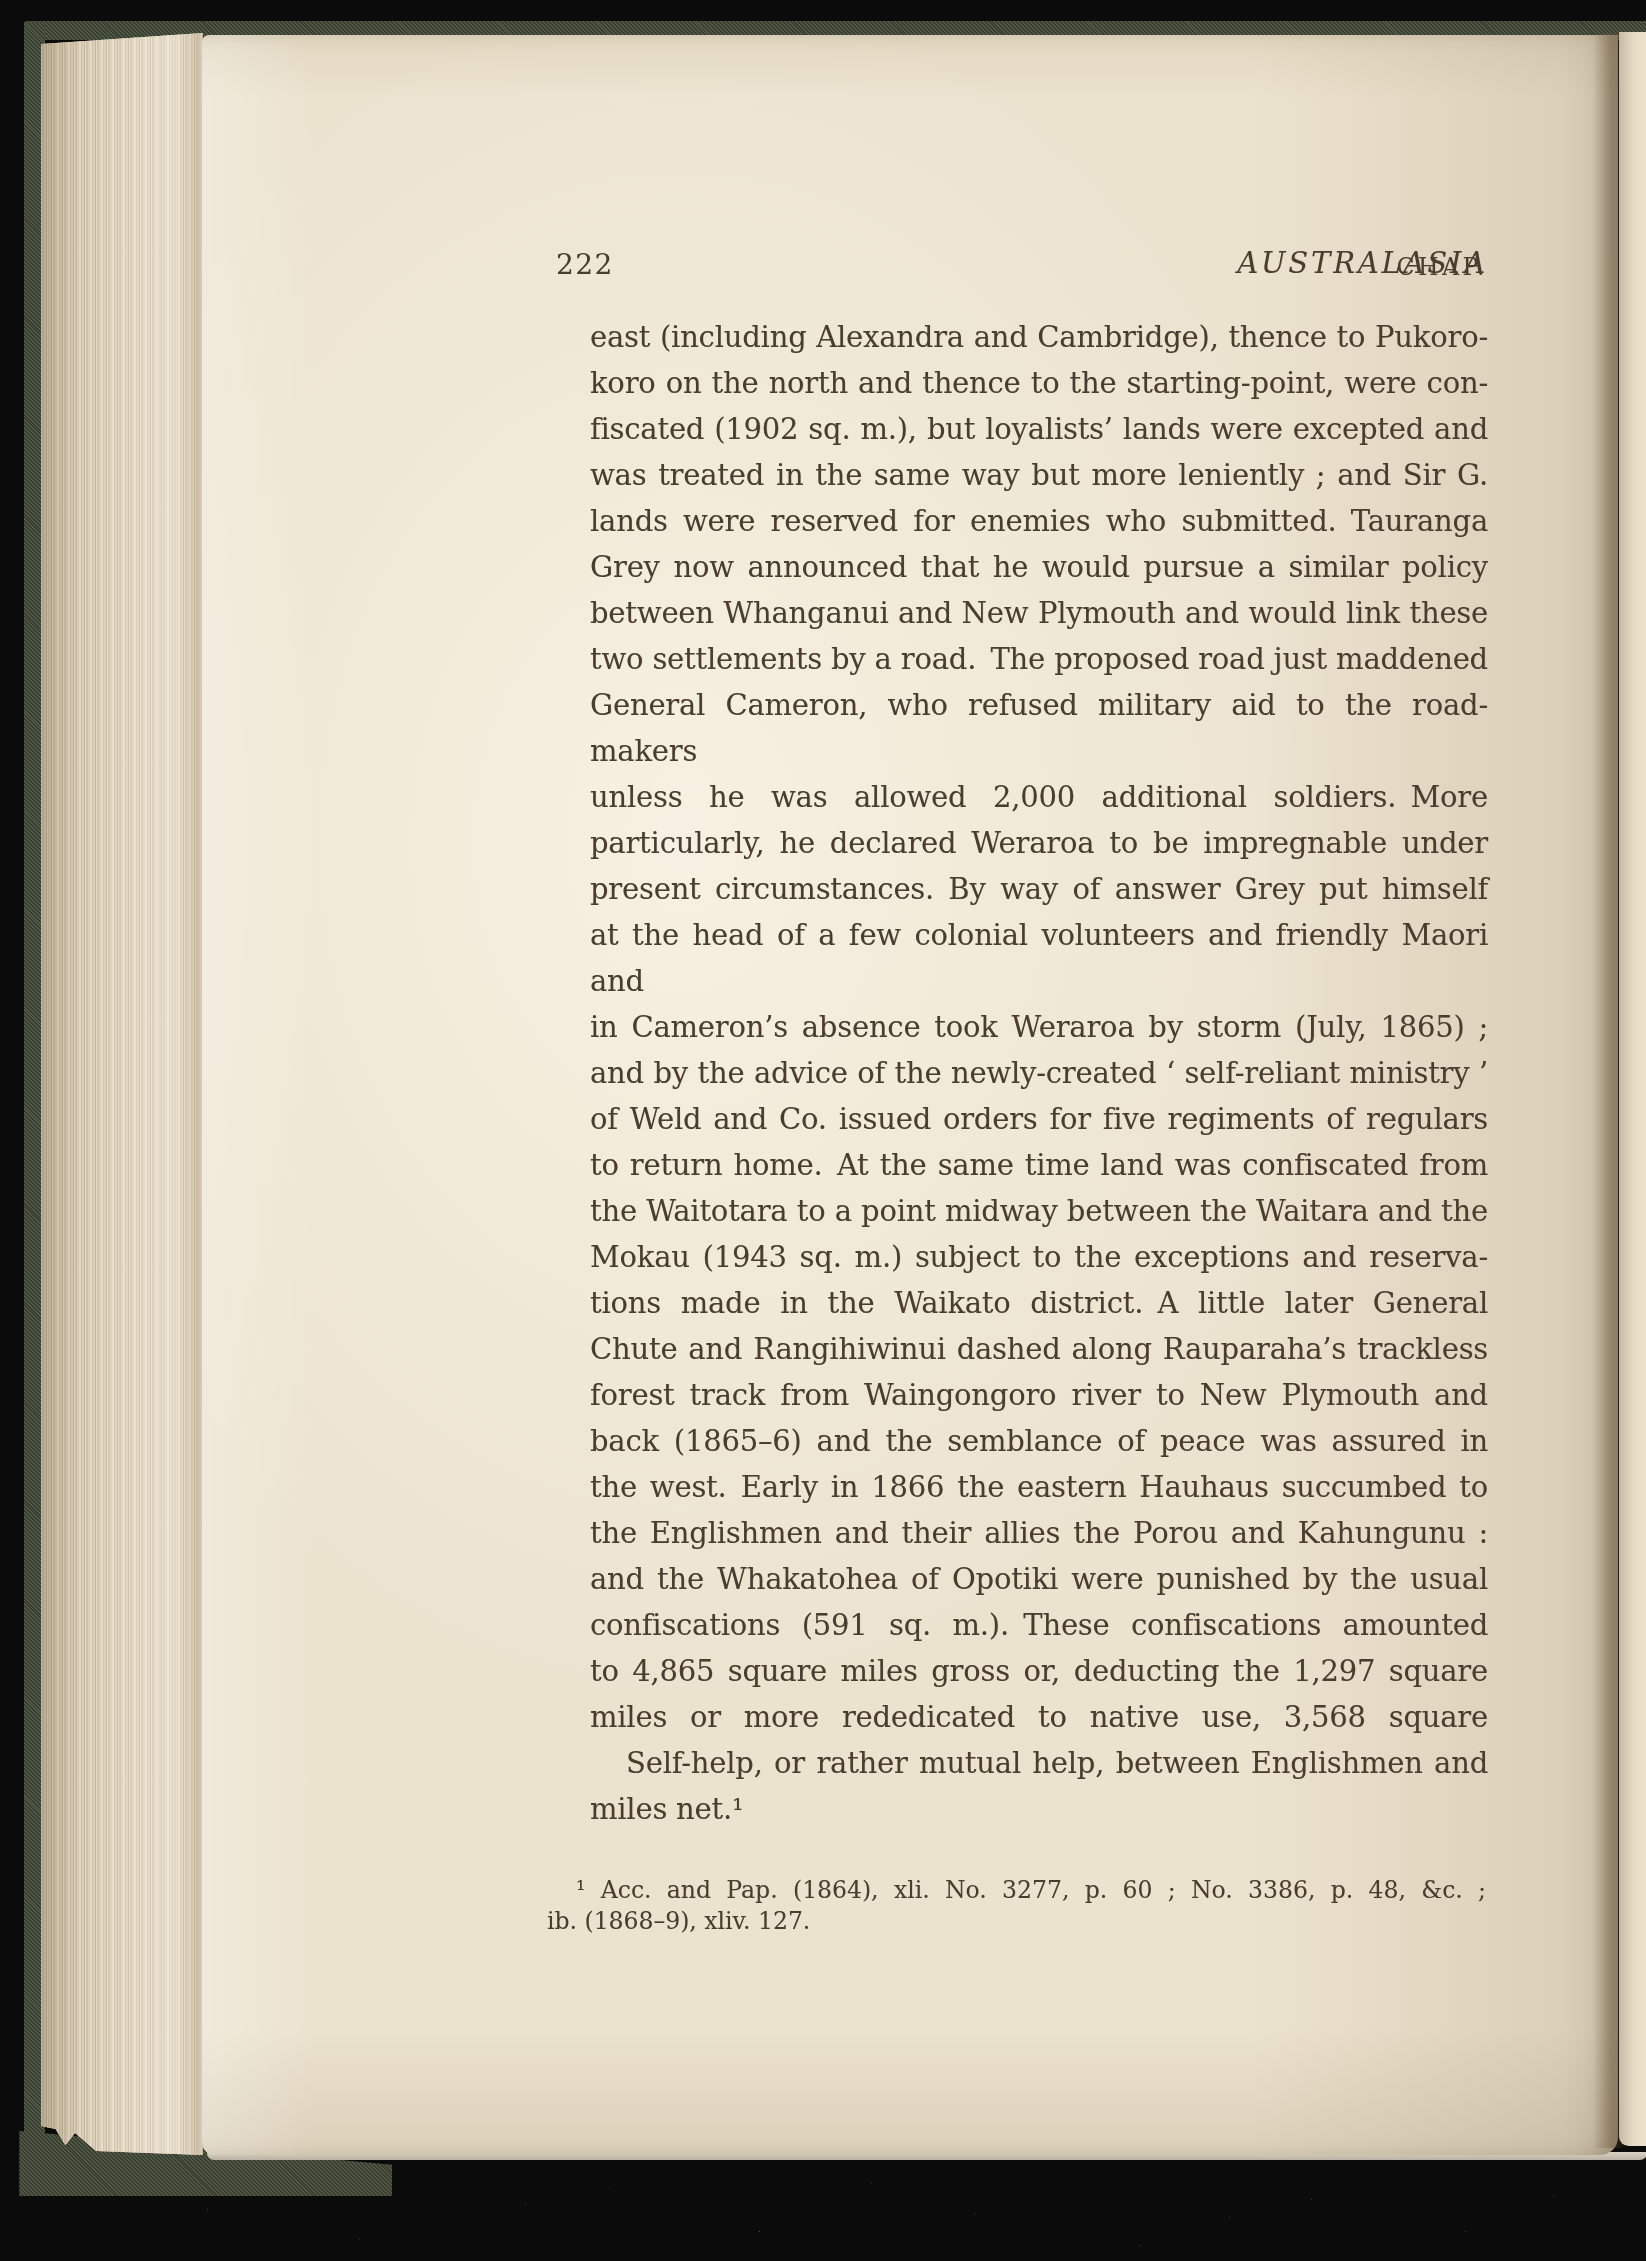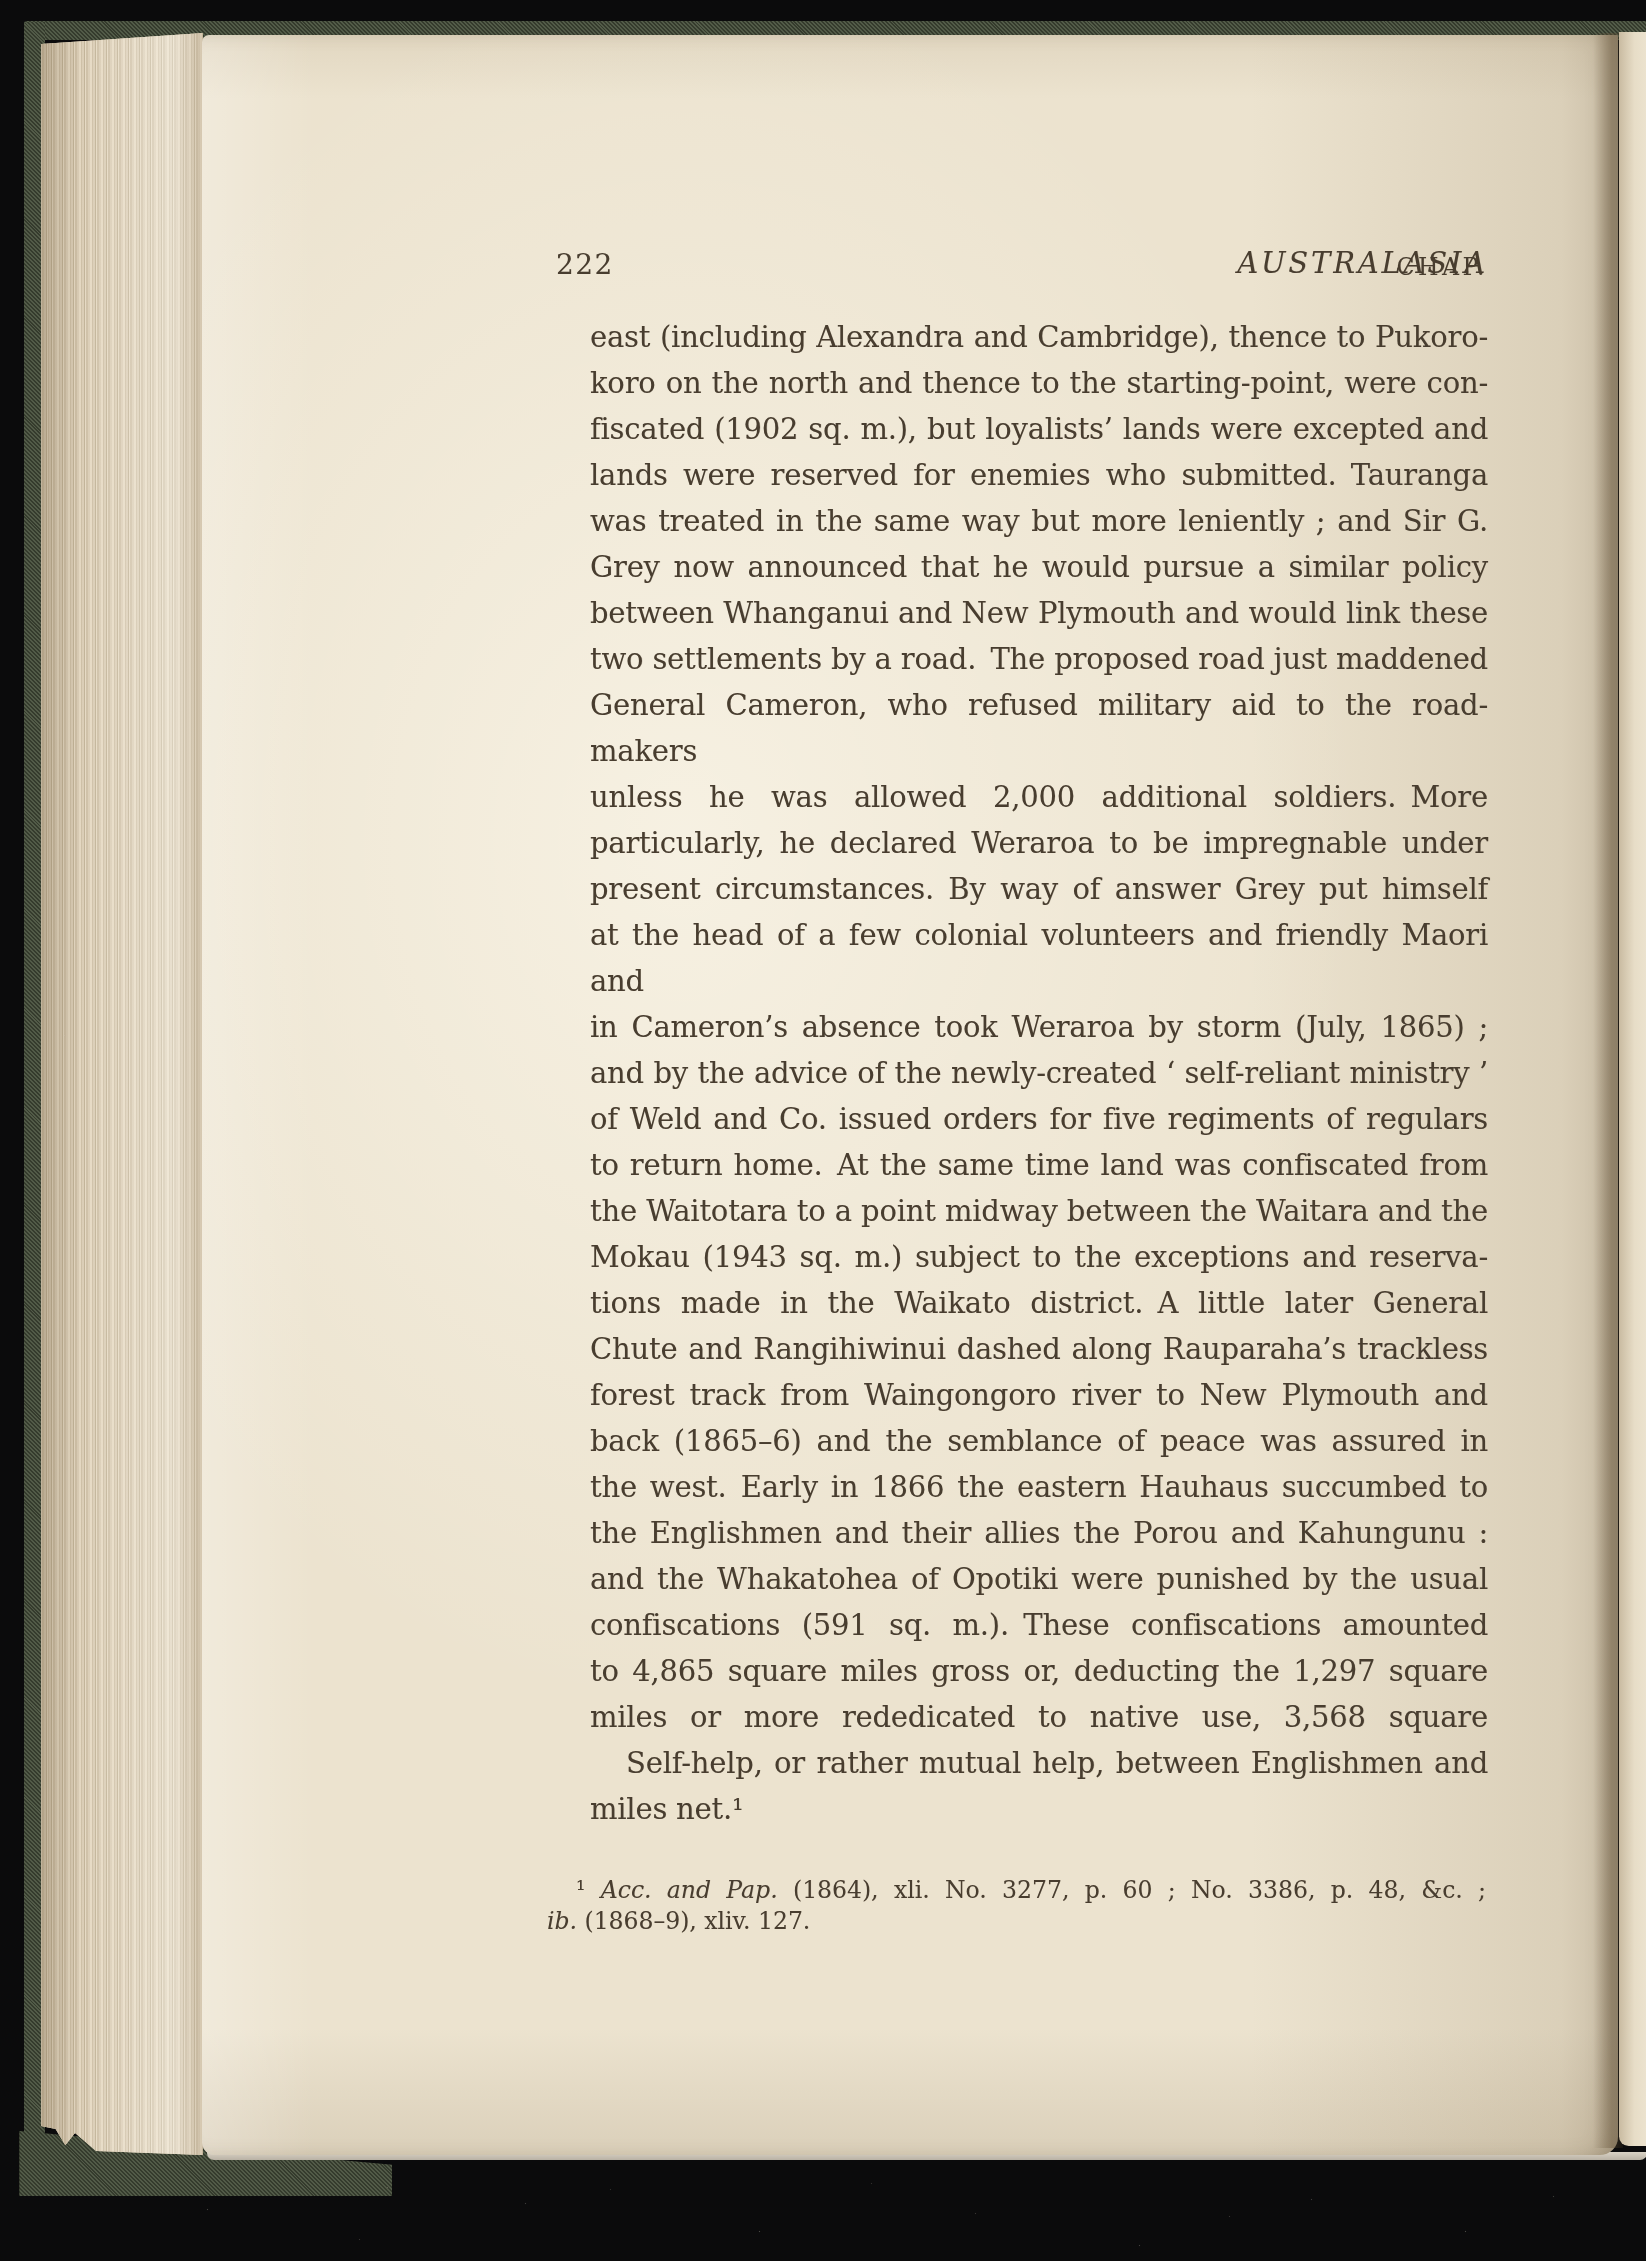--- a/index.html
+++ b/index.html
@@ -125,8 +125,8 @@
       <div class="line">east (including Alexandra and Cambridge), thence to Pukoro-</div>
       <div class="line">koro on the north and thence to the starting-point, were con-</div>
       <div class="line">fiscated (1902 sq. m.), but loyalists’ lands were excepted and</div>
+      <div class="line">was treated in the same way but more leniently ; and Sir G.</div>
       <div class="line">lands were reserved for enemies who submitted. Tauranga</div>
-      <div class="line">was treated in the same way but more leniently ; and Sir G.</div>
       <div class="line">Grey now announced that he would pursue a similar policy</div>
       <div class="line">between Whanganui and New Plymouth and would link these</div>
       <div class="line">two settlements by a road. The proposed road just maddened</div>

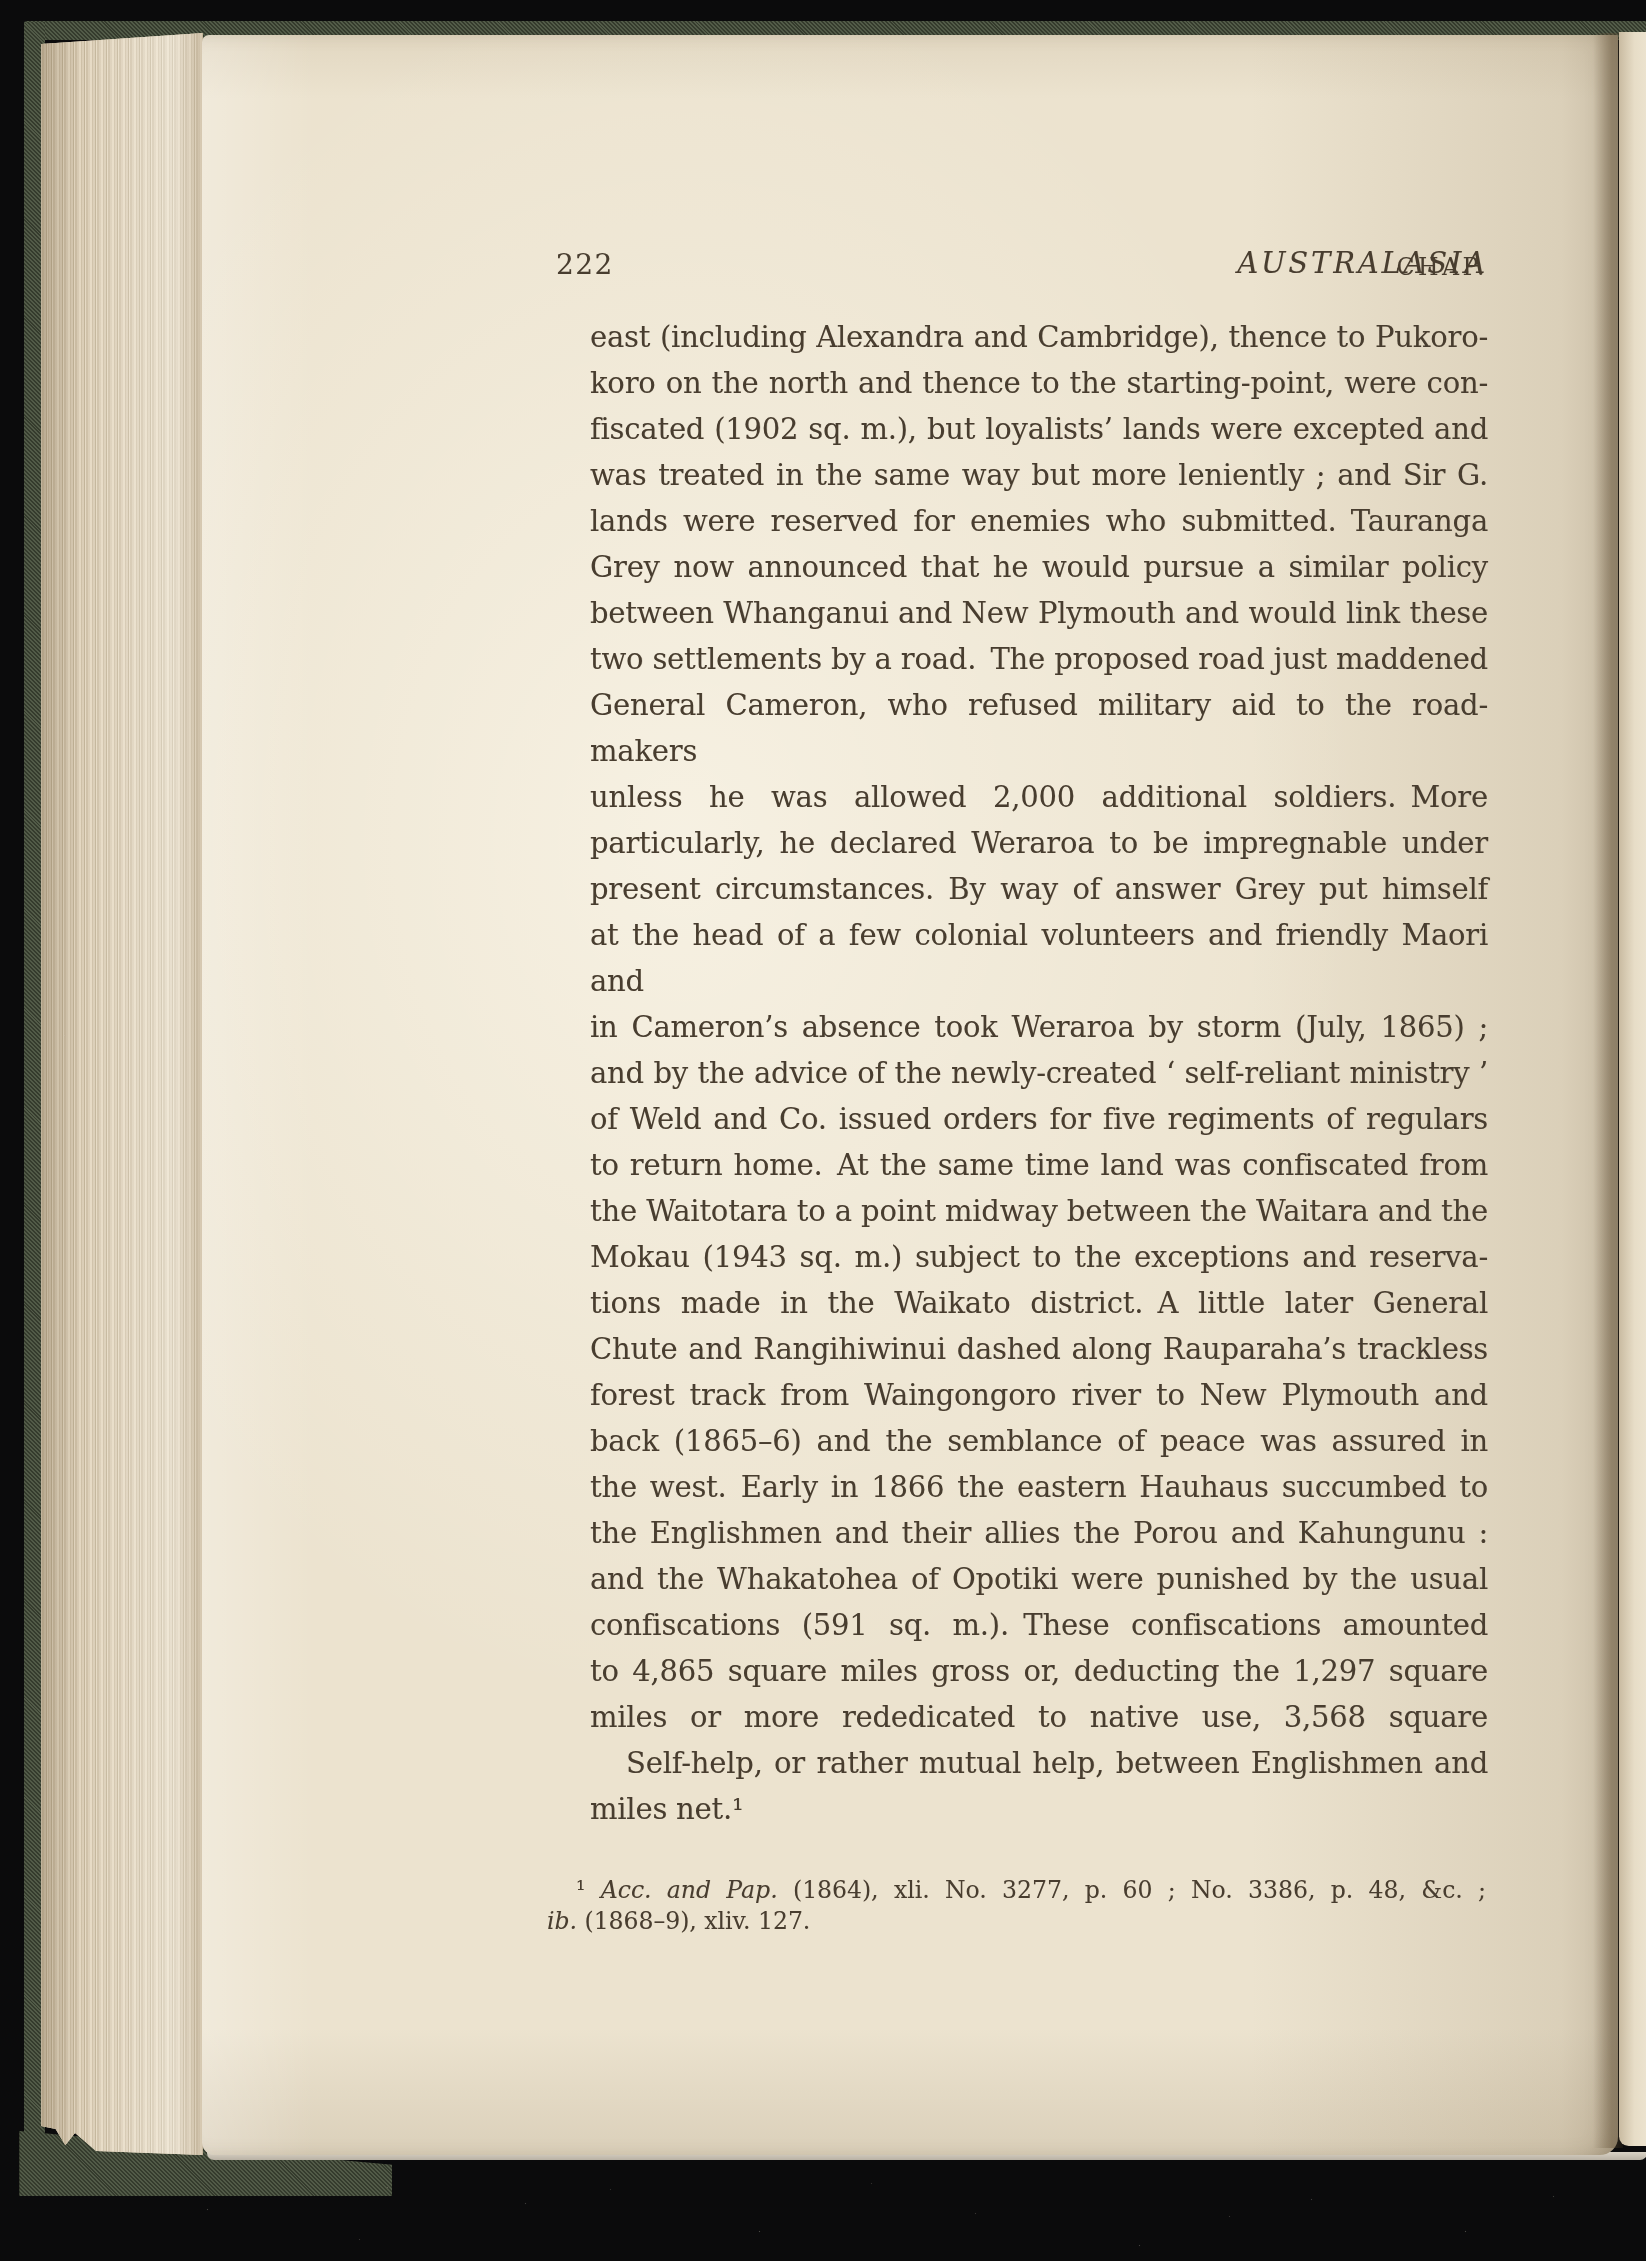--- a/index.html
+++ b/index.html
@@ -84,7 +84,7 @@
   #footnote .fn-line{text-align:justify;text-align-last:justify;}
   #footnote .fn-line.fn-last{text-align-last:left;}
   #footnote .fn-line.fn-indent{text-indent:29px;}
-  #footnote .it{font-style:italic;}
+  #footnote .it{}
   
   #dust{
     position:absolute;left:0;top:0;width:1.4px;height:1.4px;border-radius:50%;

